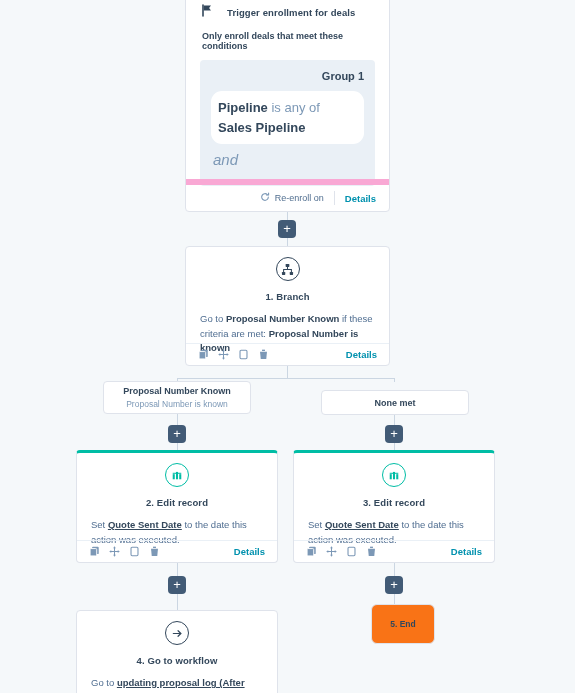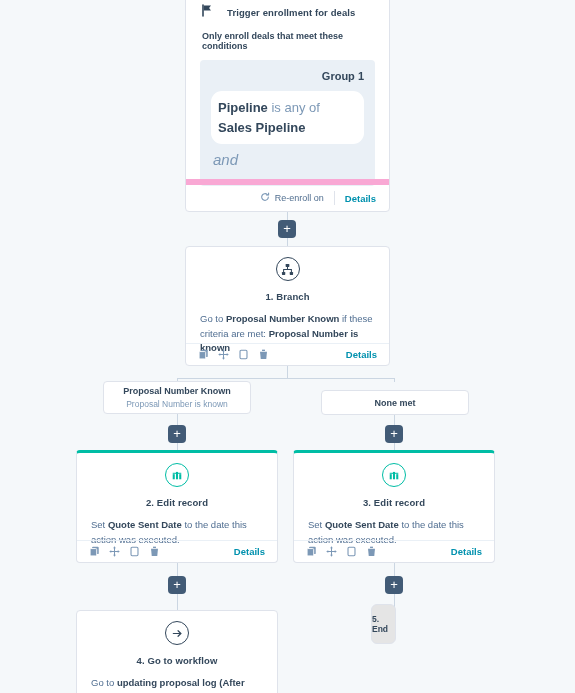--- a/index.html
+++ b/index.html
@@ -192,7 +192,7 @@
     flex: 0 0 22px;
   }
   .icon-circle.teal { border-color: #00bda5; }
-  .link-teal { color: #0091ae; font-weight: bold; }
+  .link-teal { color: #0091ae; font-weight: bold; text-decoration: underline; }
   .foot-ico { display: inline-flex; }
 </style>
 </head>

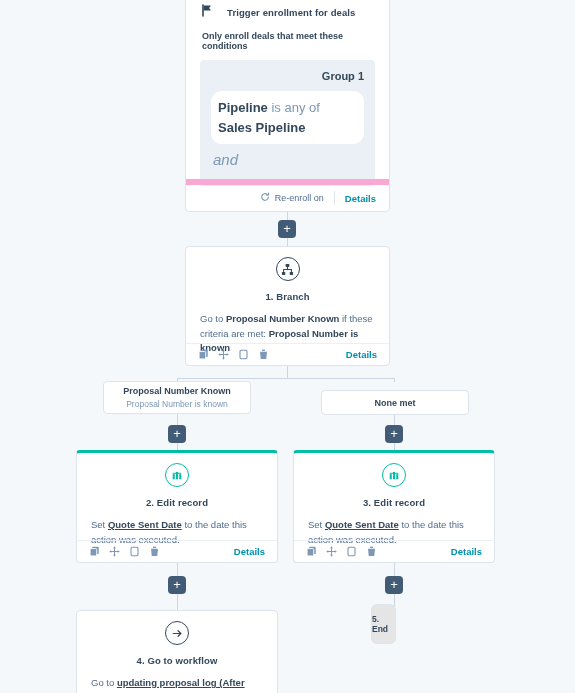--- a/index.html
+++ b/index.html
@@ -174,8 +174,8 @@
   #end-node {
     position: absolute;
     left: 371px; top: 604px;
-    width: 25px; height: 40px;
-    background: #e5e5e5;
+    width: 64px; height: 40px;
+    background: #f97316;
     border: 1px solid #dfe3eb;
     border-radius: 6px;
     display: flex; align-items: center; justify-content: center;

